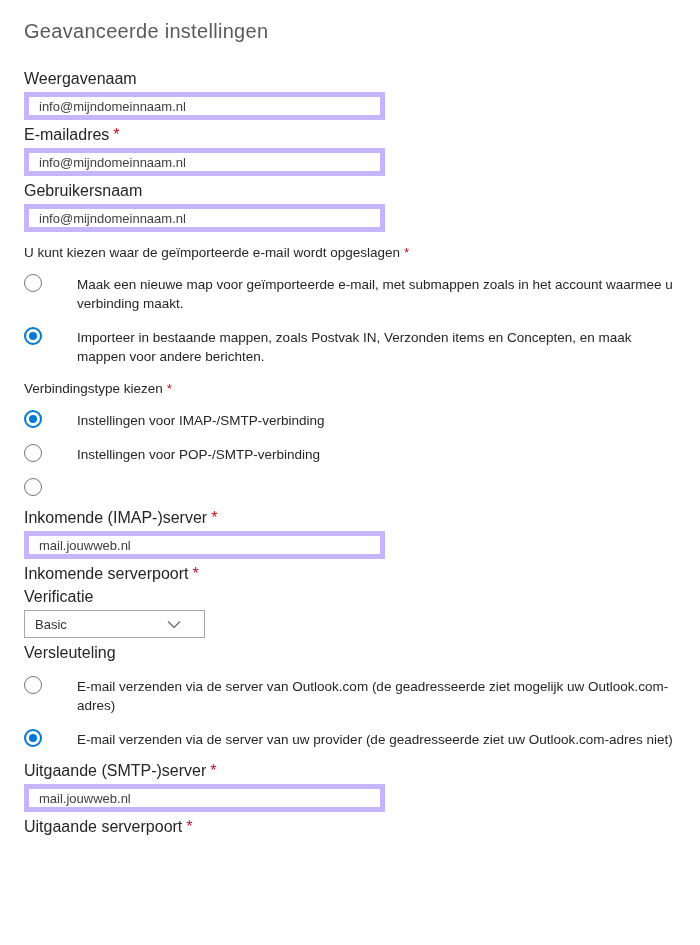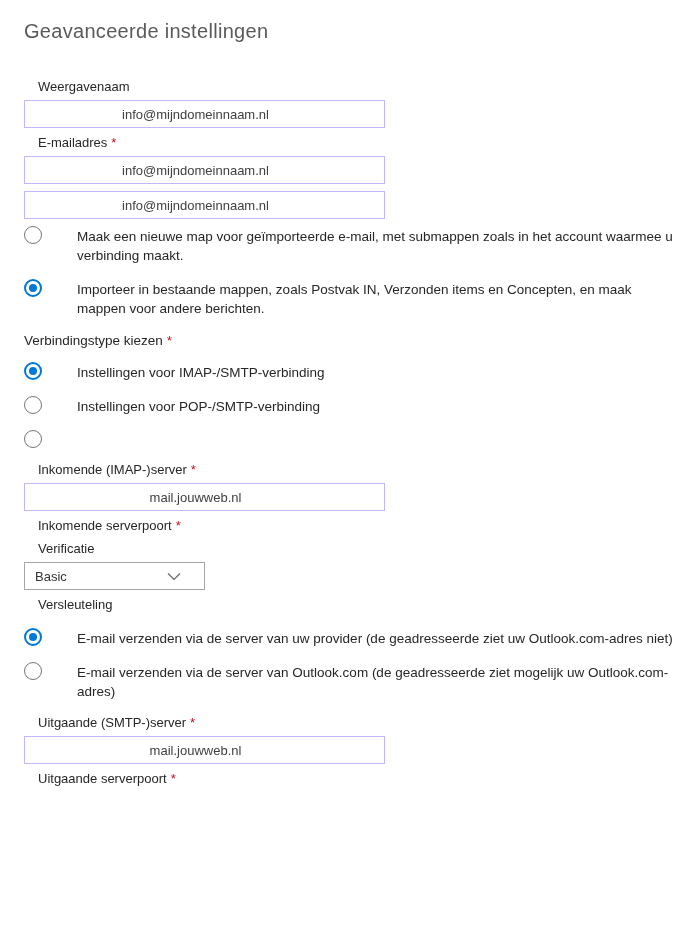--- a/index.html
+++ b/index.html
@@ -13,7 +13,7 @@
 
   .page-title {
     font-size: 20px; font-weight: 300; color: #5a5a5a;
-    letter-spacing: 0.3px; margin-bottom: 36px;
+    letter-spacing: 0.3px; margin-bottom: 28px;
   }
 
   .field { margin-bottom: 7px; }

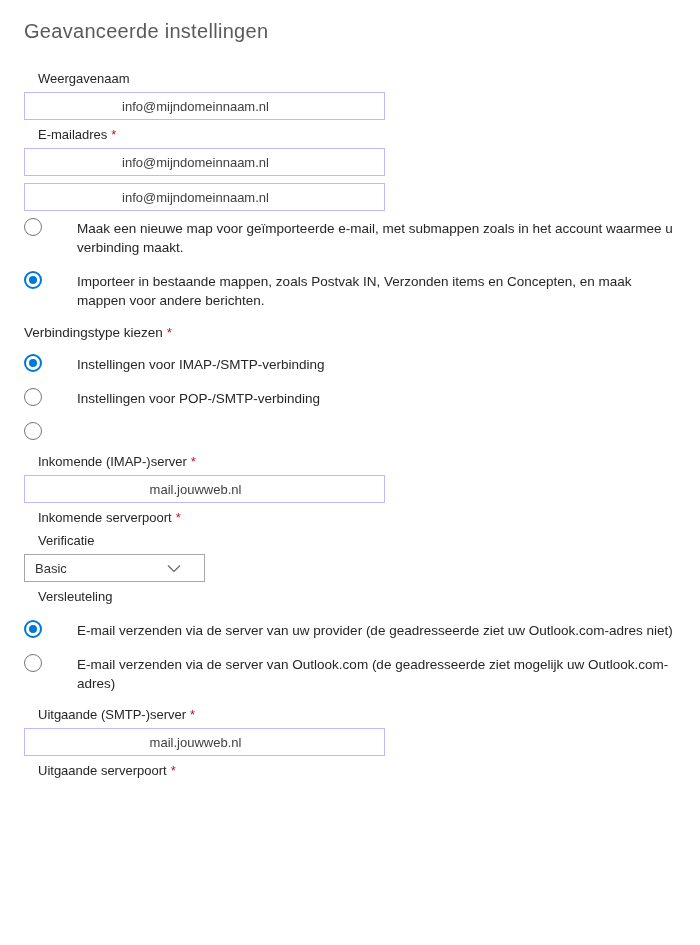--- a/index.html
+++ b/index.html
@@ -18,7 +18,7 @@
 
   .field { margin-bottom: 7px; }
   .field-label {
-    font-size: 13px; line-height: 16px; color: #262626; margin-bottom: 5px; margin-left: 14px;
+    font-size: 16px; line-height: 16px; color: #262626; margin-bottom: 5px;
   }
   .req { color: #c50f1f; margin-left: 4px; }
 

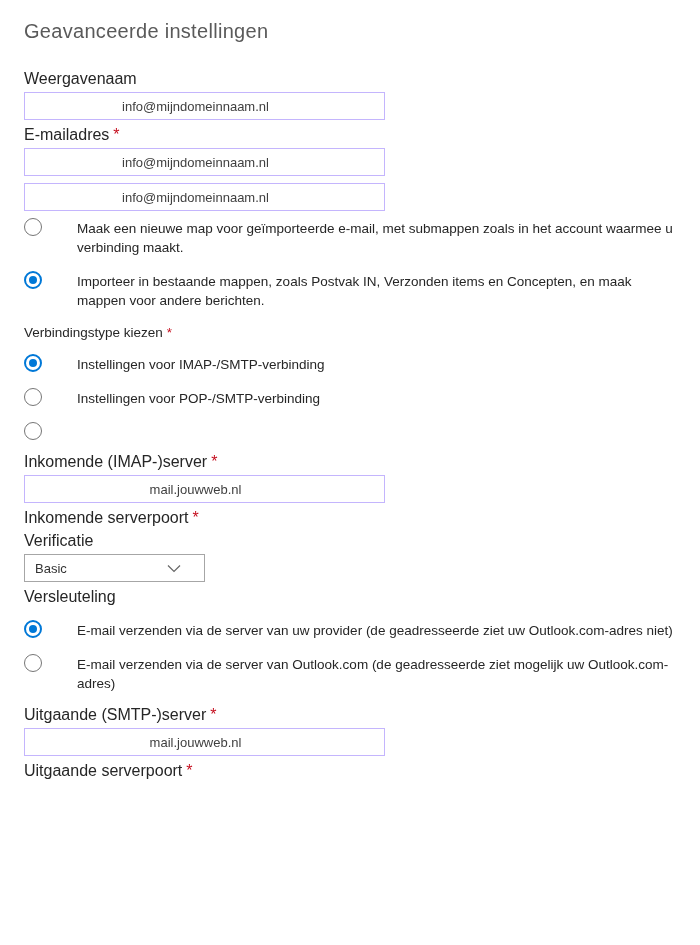--- a/index.html
+++ b/index.html
@@ -23,9 +23,9 @@
   .req { color: #c50f1f; margin-left: 4px; }
 
   .text-input {
-    width: 361px; height: 28px; border: 1px solid #c4b5fd; background: #fff;
+    width: 361px; height: 28px; border: 5px solid #c4b5fd; background: #fff;
     padding: 0 28px 0 10px; font-size: 13px; color: #404040;
-    font-family: inherit; outline: none; display: block; text-align: center;
+    font-family: inherit; outline: none; display: block;
   }
   .text-input.pw { letter-spacing: 1px; font-size: 12px; }
 

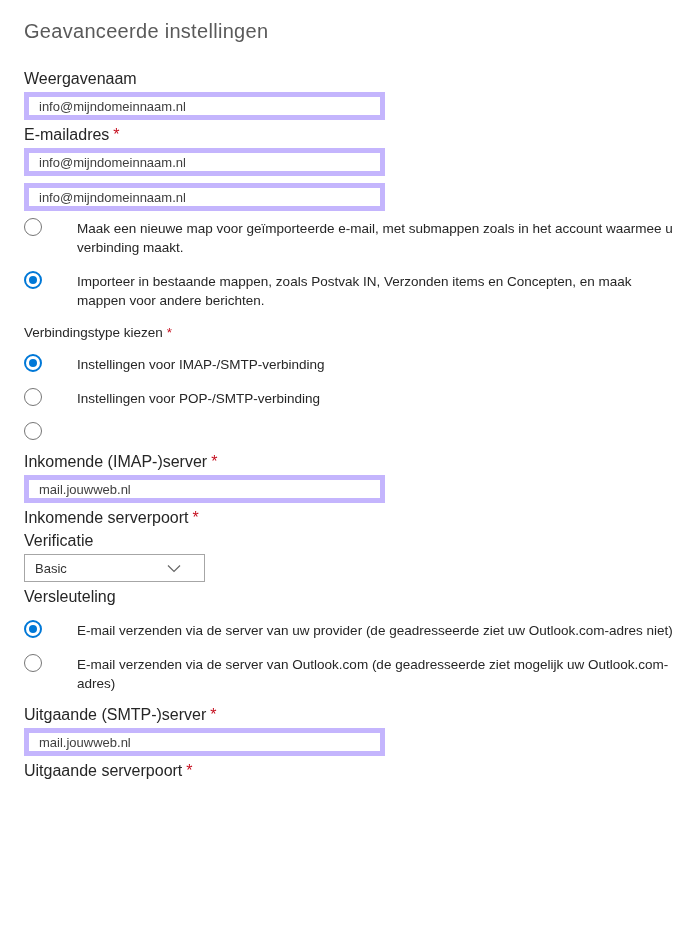--- a/index.html
+++ b/index.html
@@ -91,6 +91,7 @@
   </div>
 
   <div class="field">
+    <div class="field-label"><span>Gebruikersnaam</span></div>
     <input class="text-input" type="text" value="info@mijndomeinnaam.nl" style="">
   </div>
 

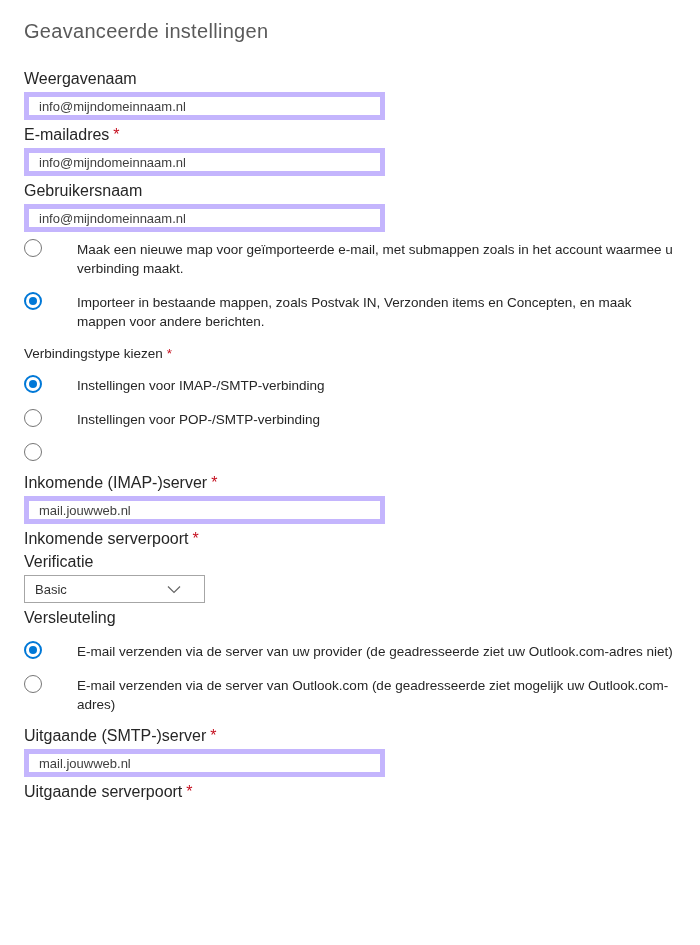--- a/index.html
+++ b/index.html
@@ -97,6 +97,7 @@
 
 
   <div class="group">
+    <div class="section-label"><span>U kunt kiezen waar de geïmporteerde e-mail wordt opgeslagen</span><span class="req">*</span></div>
 
     <div class="radio-row">
       <span class="radio"></span>

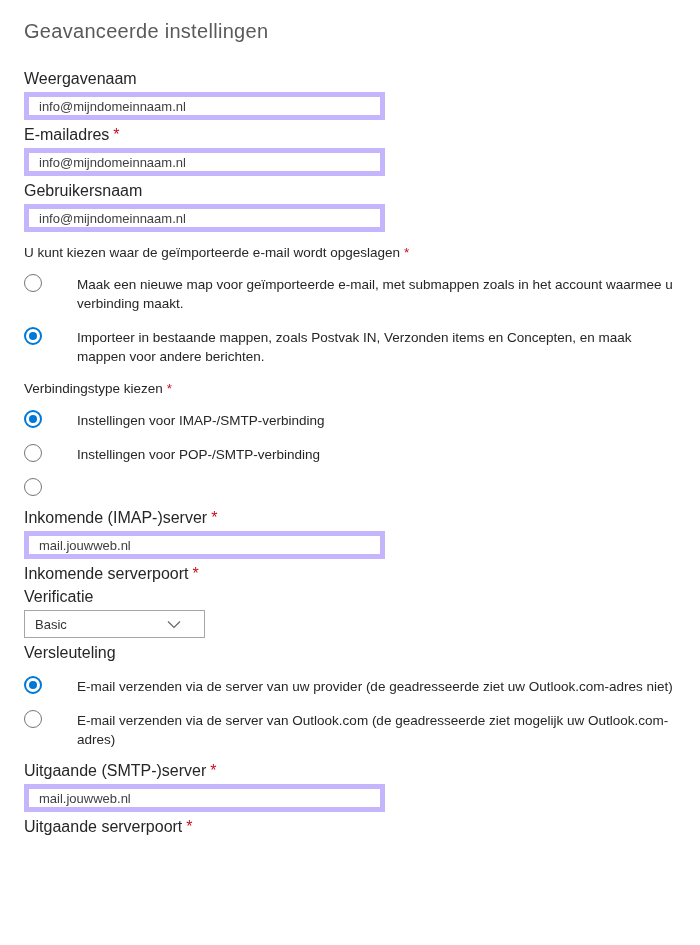--- a/index.html
+++ b/index.html
@@ -155,13 +155,13 @@
 
   <div class="group" style="margin-top:15px;">
     <div class="radio-row">
-      <span class="radio selected"></span>
-      <span class="radio-label">E-mail verzenden via de server van uw provider (de geadresseerde ziet uw Outlook.com-adres niet)</span>
+      <span class="radio"></span>
+      <span class="radio-label">E-mail verzenden via de server van Outlook.com (de geadresseerde ziet mogelijk uw Outlook.com-adres)</span>
     </div>
 
     <div class="radio-row">
-      <span class="radio"></span>
-      <span class="radio-label">E-mail verzenden via de server van Outlook.com (de geadresseerde ziet mogelijk uw Outlook.com-adres)</span>
+      <span class="radio selected"></span>
+      <span class="radio-label">E-mail verzenden via de server van uw provider (de geadresseerde ziet uw Outlook.com-adres niet)</span>
     </div>
   </div>
 

